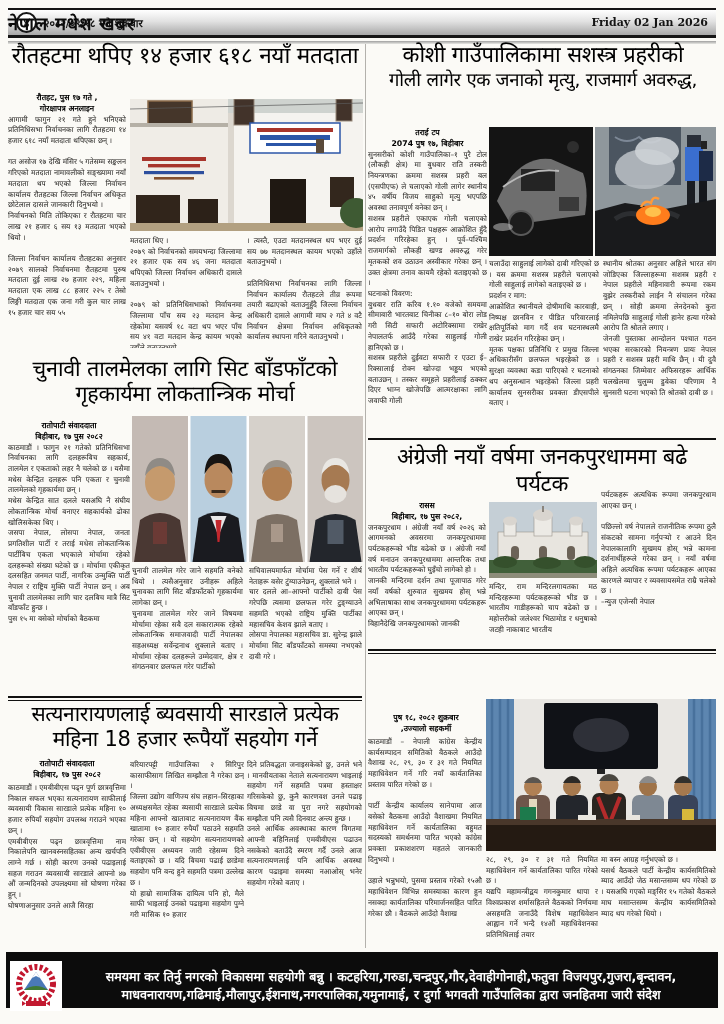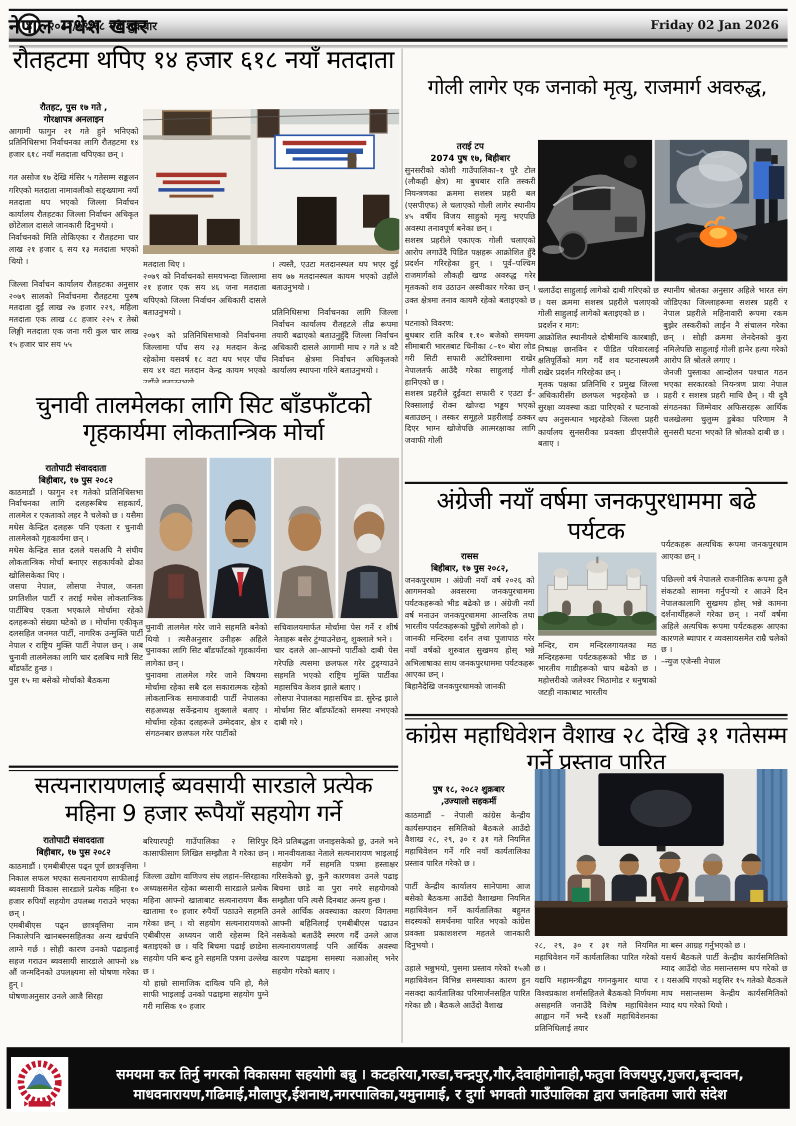--- a/index.html
+++ b/index.html
@@ -119,6 +119,7 @@
 
 प्रतिनिधिसभा निर्वाचनका लागि जिल्ला निर्वाचन कार्यालय रौतहटले तीव्र रूपमा तयारी बढाएको बताउनुहुँदै जिल्ला निर्वाचन अधिकारी दासले आगामी माघ २ गते ४ वटै निर्वाचन क्षेत्रमा निर्वाचन अधिकृतको कार्यालय स्थापना गरिने बताउनुभयो ।</div>
 
+  <div class="abs hl" style="left:368px;top:42px;width:350px;font-size:22px;">कोशी गाउँपालिकामा सशस्त्र प्रहरीको</div>
   <div class="abs hl" style="left:368px;top:69px;width:350px;font-size:18.5px;">गोली लागेर एक जनाको मृत्यु, राजमार्ग अवरुद्ध,</div>
   <div class="abs" style="left:368px;top:127px;width:119px;height:307px;overflow:hidden;">
     <div class="byline">तराई टप

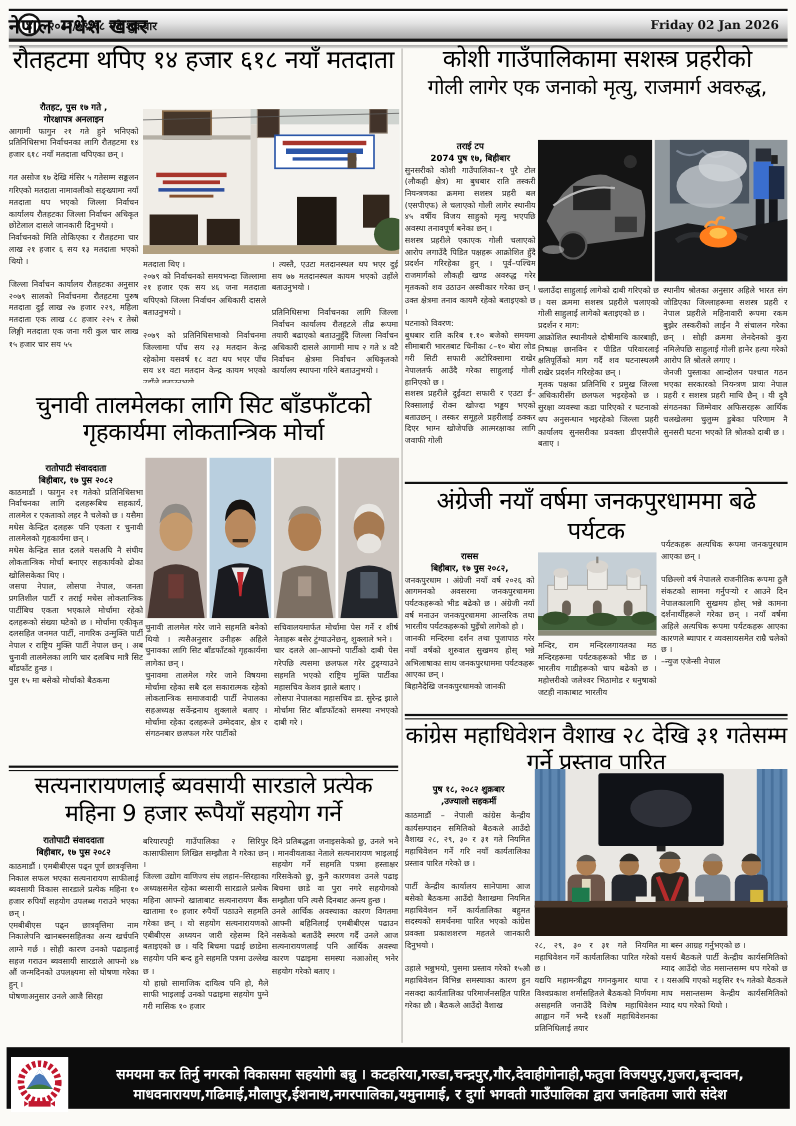--- a/index.html
+++ b/index.html
@@ -259,7 +259,6 @@
 –न्युज एजेन्सी नेपाल</div>
   <div class="abs ruledbl" style="left:368px;top:649px;width:348px;"></div>
 
-  <div class="abs hl" style="left:368px;top:656px;width:348px;font-size:21px;">कांग्रेस महाधिवेशन वैशाख २८ देखि ३१ गतेसम्म गर्ने प्रस्ताव पारित</div>
   <div class="abs byline" style="left:368px;top:712px;width:116px;">पुष १८, २०८२ शुक्रबार
 ,उज्यालो सहकर्मी</div>
   <div class="abs col" style="left:368px;top:737px;width:114px;height:211px;">काठमाडौं – नेपाली कांग्रेस केन्द्रीय कार्यसम्पादन समितिको बैठकले आउँदो वैशाख २८, २९, ३० र ३१ गते नियमित महाधिवेशन गर्ने गरि नयाँ कार्यतालिका प्रस्ताव पारित गरेको छ ।

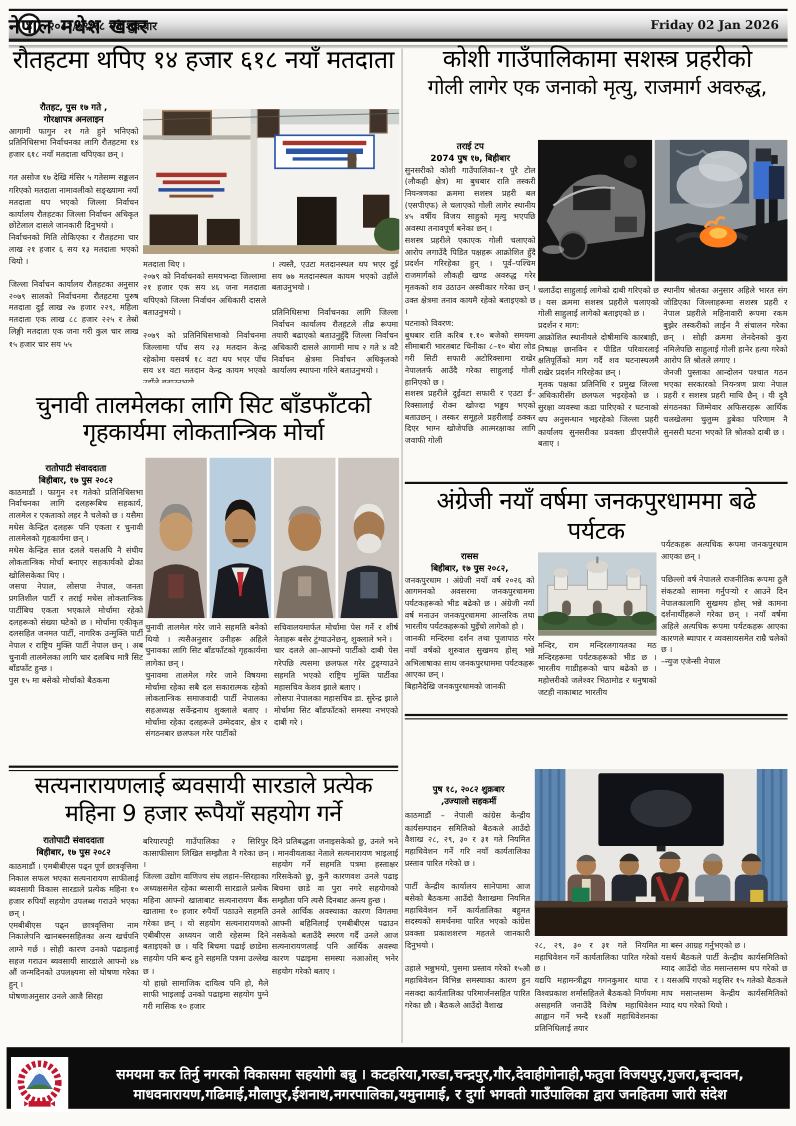--- a/index.html
+++ b/index.html
@@ -308,7 +308,7 @@
   <div class="abs col" style="left:601px;top:855px;width:115px;height:93px;">मा बस्न आग्रह गर्नुभएको छ ।
 यसर्थ बैठकले पार्टी केन्द्रीय कार्यसमितिको म्याद आउँदो जेठ मसान्तसम्म थप गरेको छ । यसअघि गएको मङ्सिर १५ गतेको बैठकले माघ मसान्तसम्म केन्द्रीय कार्यसमितिको म्याद थप गरेको थियो ।</div>
 
-  <div class="abs hl" style="left:8px;top:702px;width:354px;font-size:21px;">सत्यनारायणलाई ब्यवसायी सारडाले प्रत्येक महिना 9 हजार रूपैयाँ सहयोग गर्ने</div>
+  <div class="abs hl" style="left:8px;top:702px;width:354px;font-size:21px;">सत्यनारायणलाई ब्यवसायी सारडाले प्रत्येक महिना 18 हजार रूपैयाँ सहयोग गर्ने</div>
   <div class="abs byline" style="left:8px;top:758px;width:118px;">रातोपाटी संवाददाता
 बिहीबार, १७ पुस २०८२</div>
   <div class="abs col" style="left:8px;top:783px;width:118px;height:167px;">काठमाडौं । एमबीबीएस पढ्न पूर्ण छात्रवृत्तिमा निकाल सफल भएका सत्यनारायण साफीलाई ब्यवसायी विकास सारडाले प्रत्येक महिना १० हजार रुपियाँ सहयोग उपलब्ध गराउने भएका छन् ।

